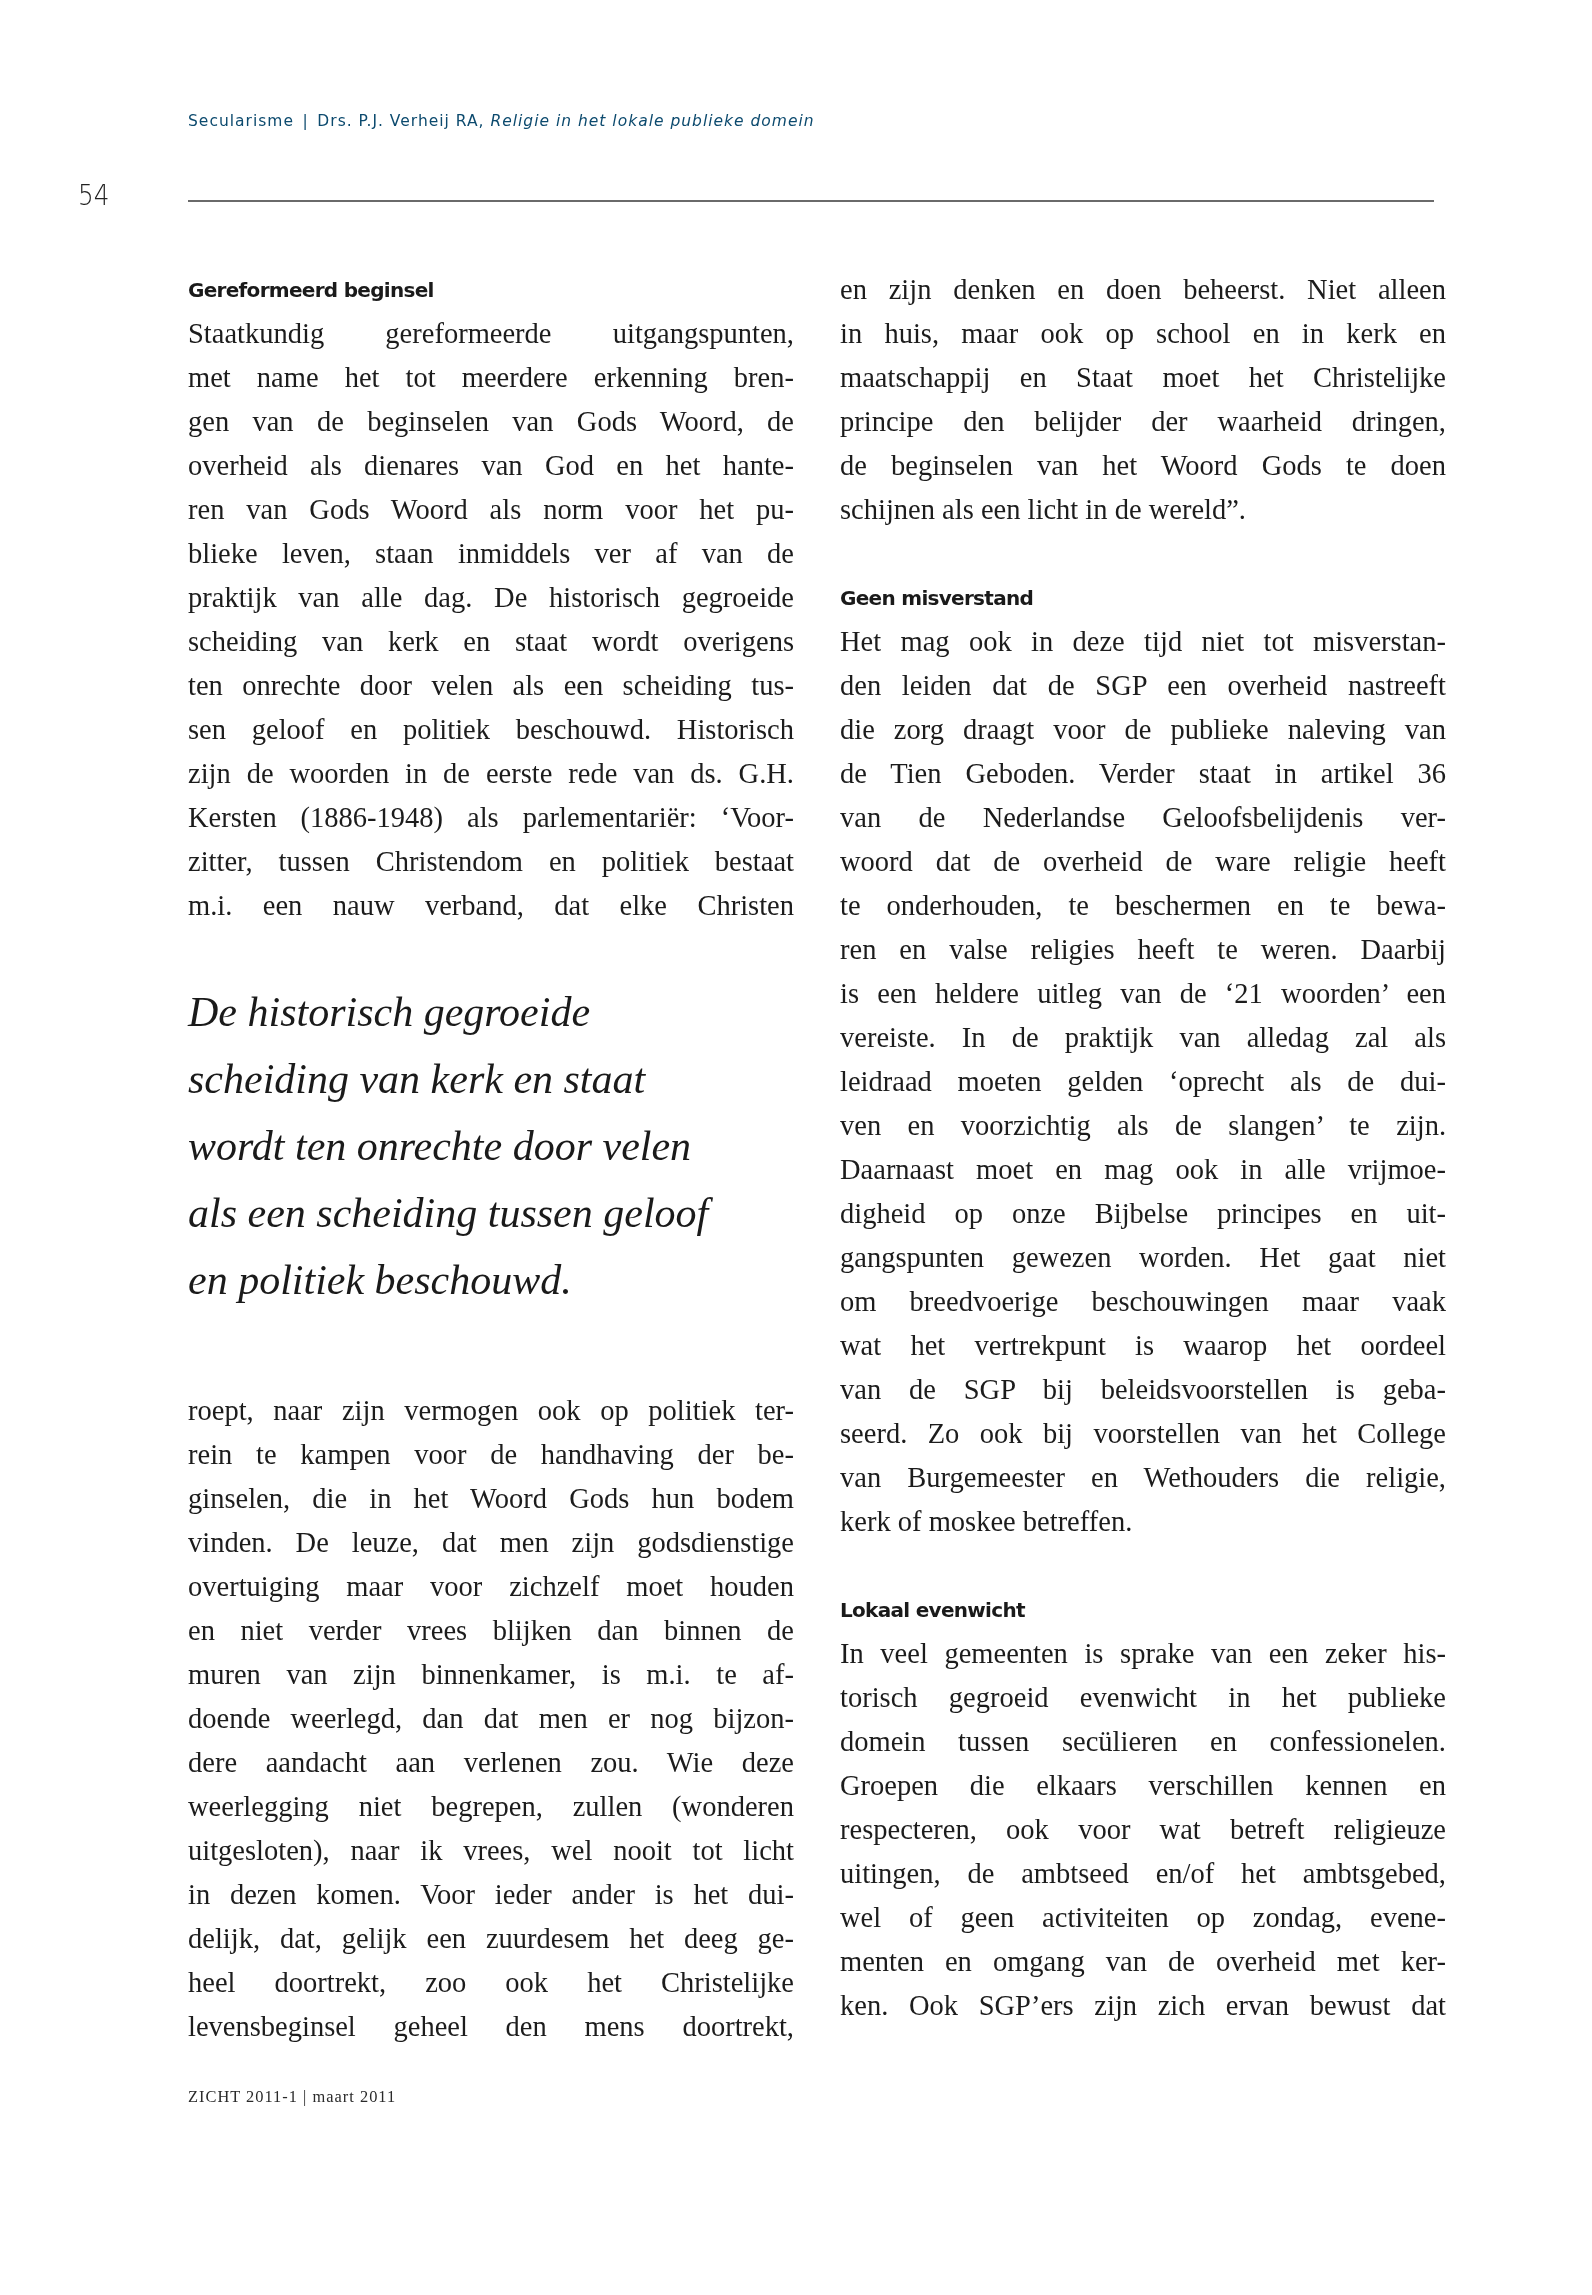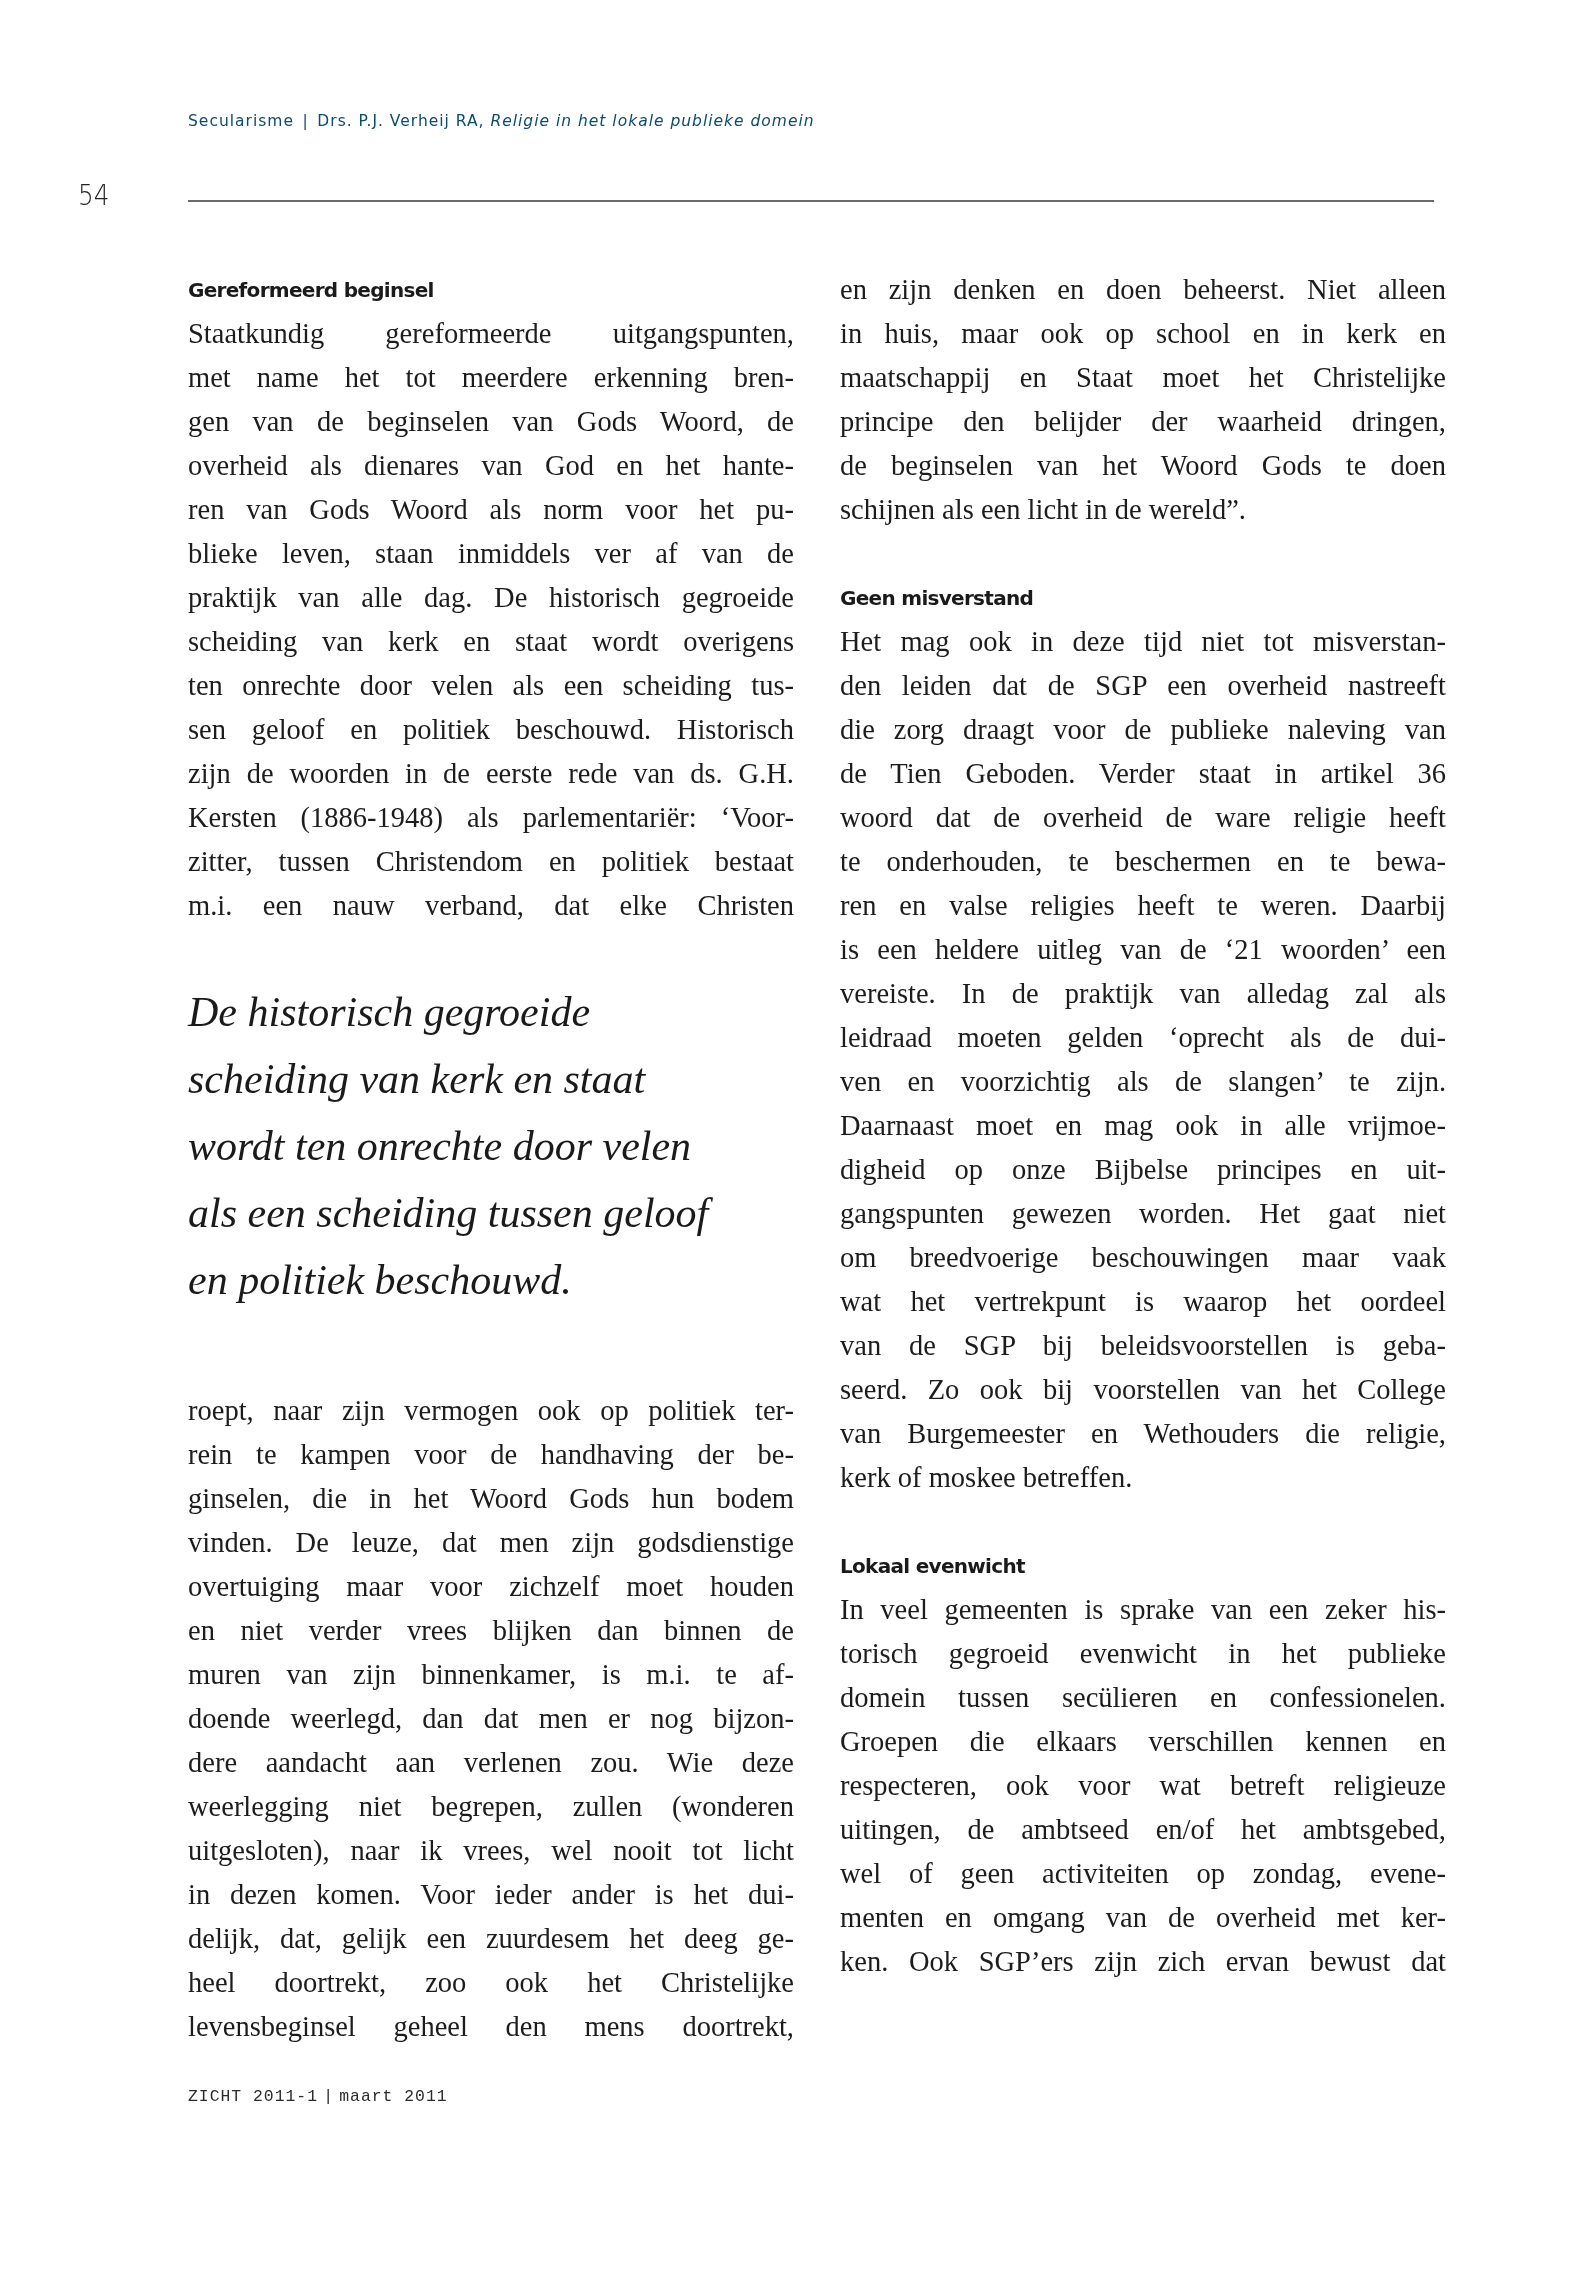--- a/index.html
+++ b/index.html
@@ -117,6 +117,7 @@
   <span class="line">den leiden dat de SGP een overheid nastreeft</span>
   <span class="line">die zorg draagt voor de publieke naleving van</span>
   <span class="line">de Tien Geboden. Verder staat in artikel 36</span>
+  <span class="line">van de Nederlandse Geloofsbelijdenis ver-</span>
   <span class="line">woord dat de overheid de ware religie heeft</span>
   <span class="line">te onderhouden, te beschermen en te bewa-</span>
   <span class="line">ren en valse religies heeft te weren. Daarbij</span>

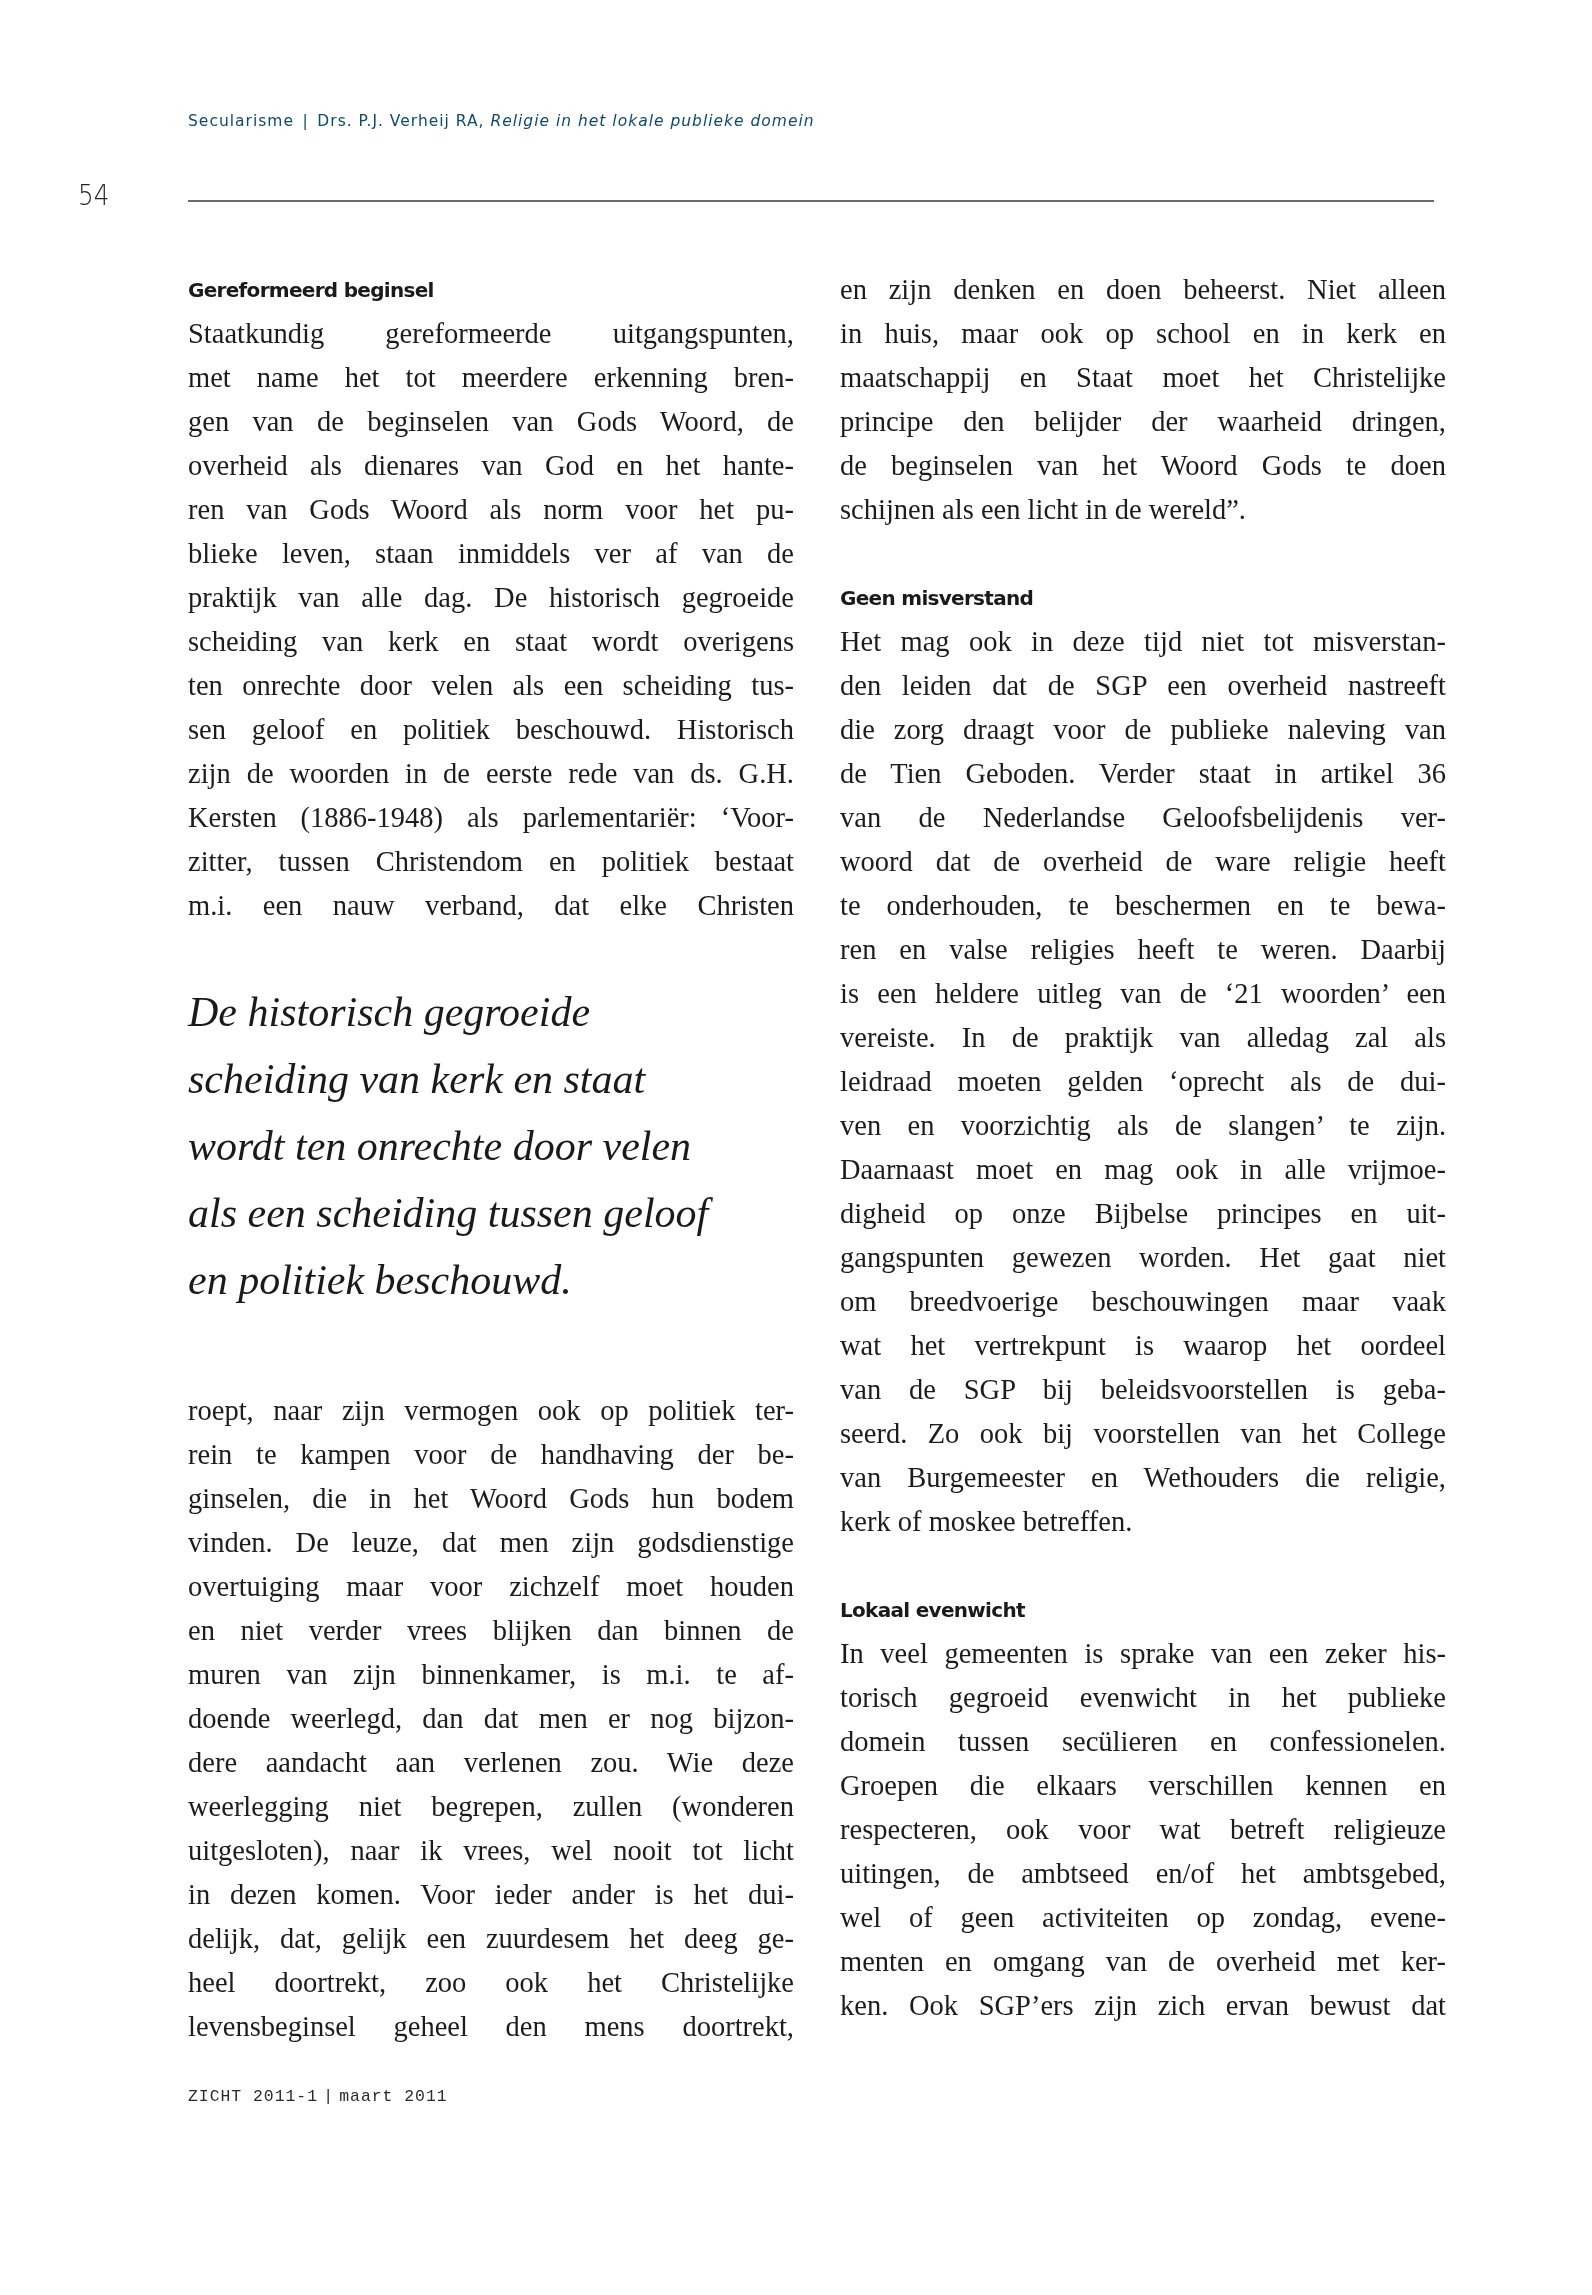--- a/index.html
+++ b/index.html
@@ -43,7 +43,7 @@
   .pullquote .pq-line { display: block; white-space: nowrap; }
   .footer {
     position: absolute; left: 188px; top: 2087px;
-    font-family: Liberation Mono, monospace; font-size: 16.4px; letter-spacing: 1px; color: #2a2a2a;
+    font-family: Liberation Serif, serif; font-size: 16.4px; letter-spacing: 1px; color: #2a2a2a;
     white-space: nowrap;
   }
   .footer .sep { padding: 0 5.2px; }

